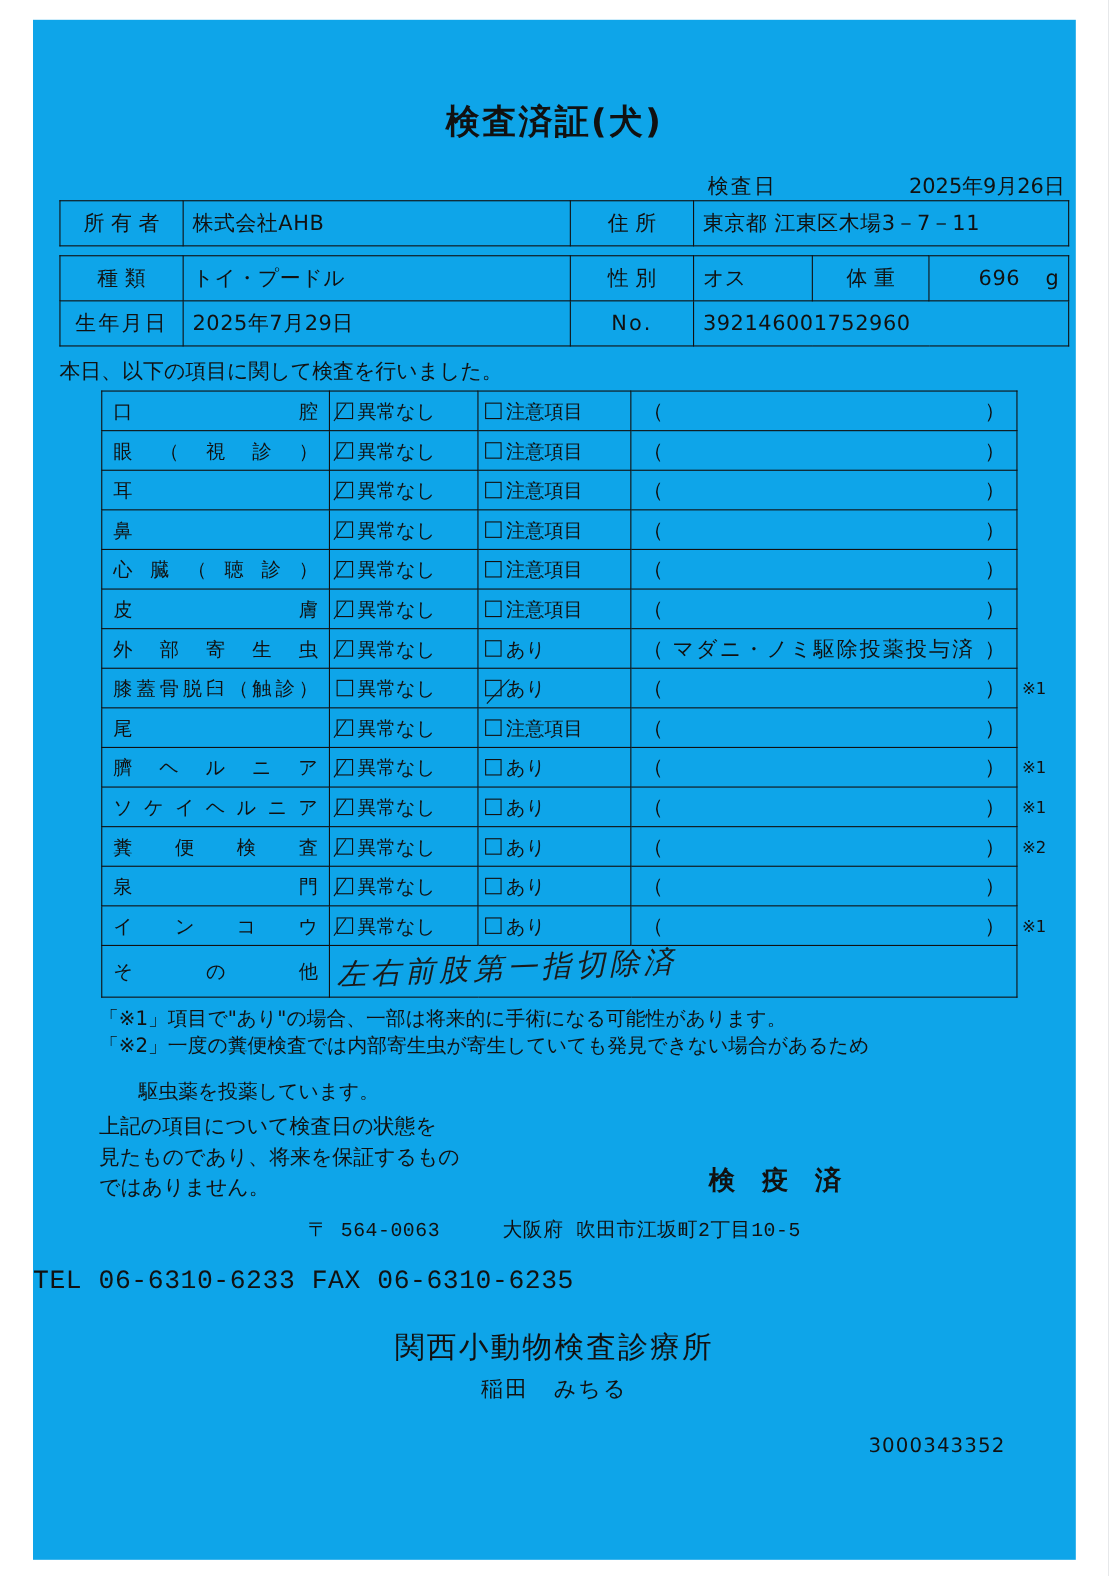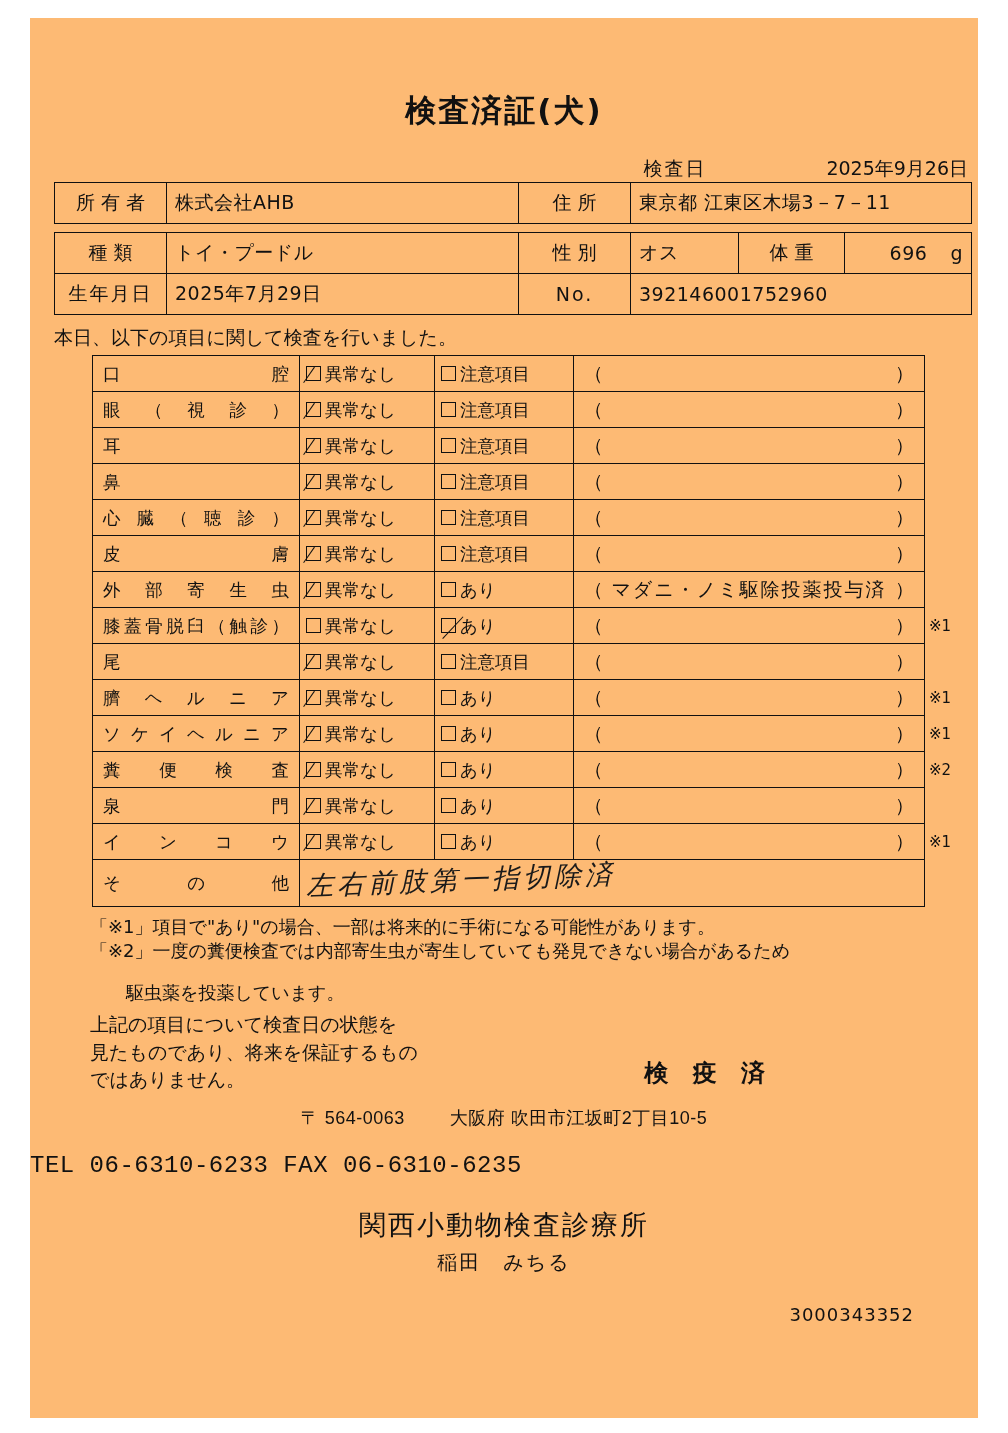--- a/index.html
+++ b/index.html
@@ -25,7 +25,7 @@
     top: 18px;
     width: 948px;
     height: 1400px;
-    background: #fdba74;
+    background: #0ea5e9;
   }
 
   

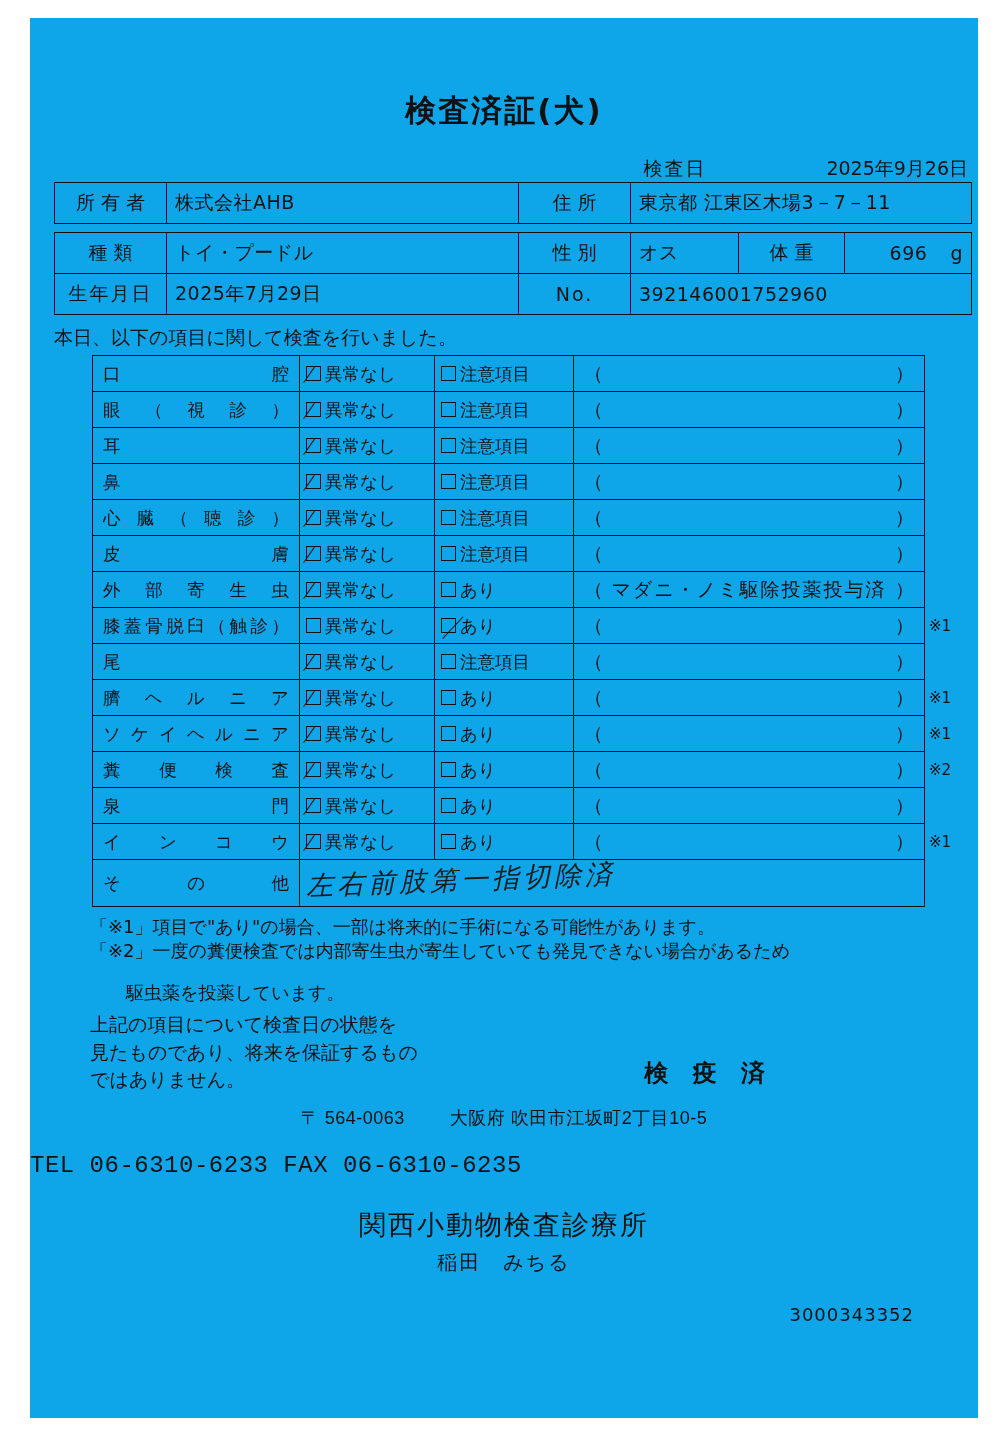--- a/index.html
+++ b/index.html
@@ -215,7 +215,7 @@
     color: #111;
     margin-top: 12px;
     letter-spacing: 0.5px;
-    font-family: Liberation Sans, sans-serif;
+    font-family: Liberation Mono, monospace;
   }
   .addr .gap { display: inline-block; width: 34px; }
   .tel {

